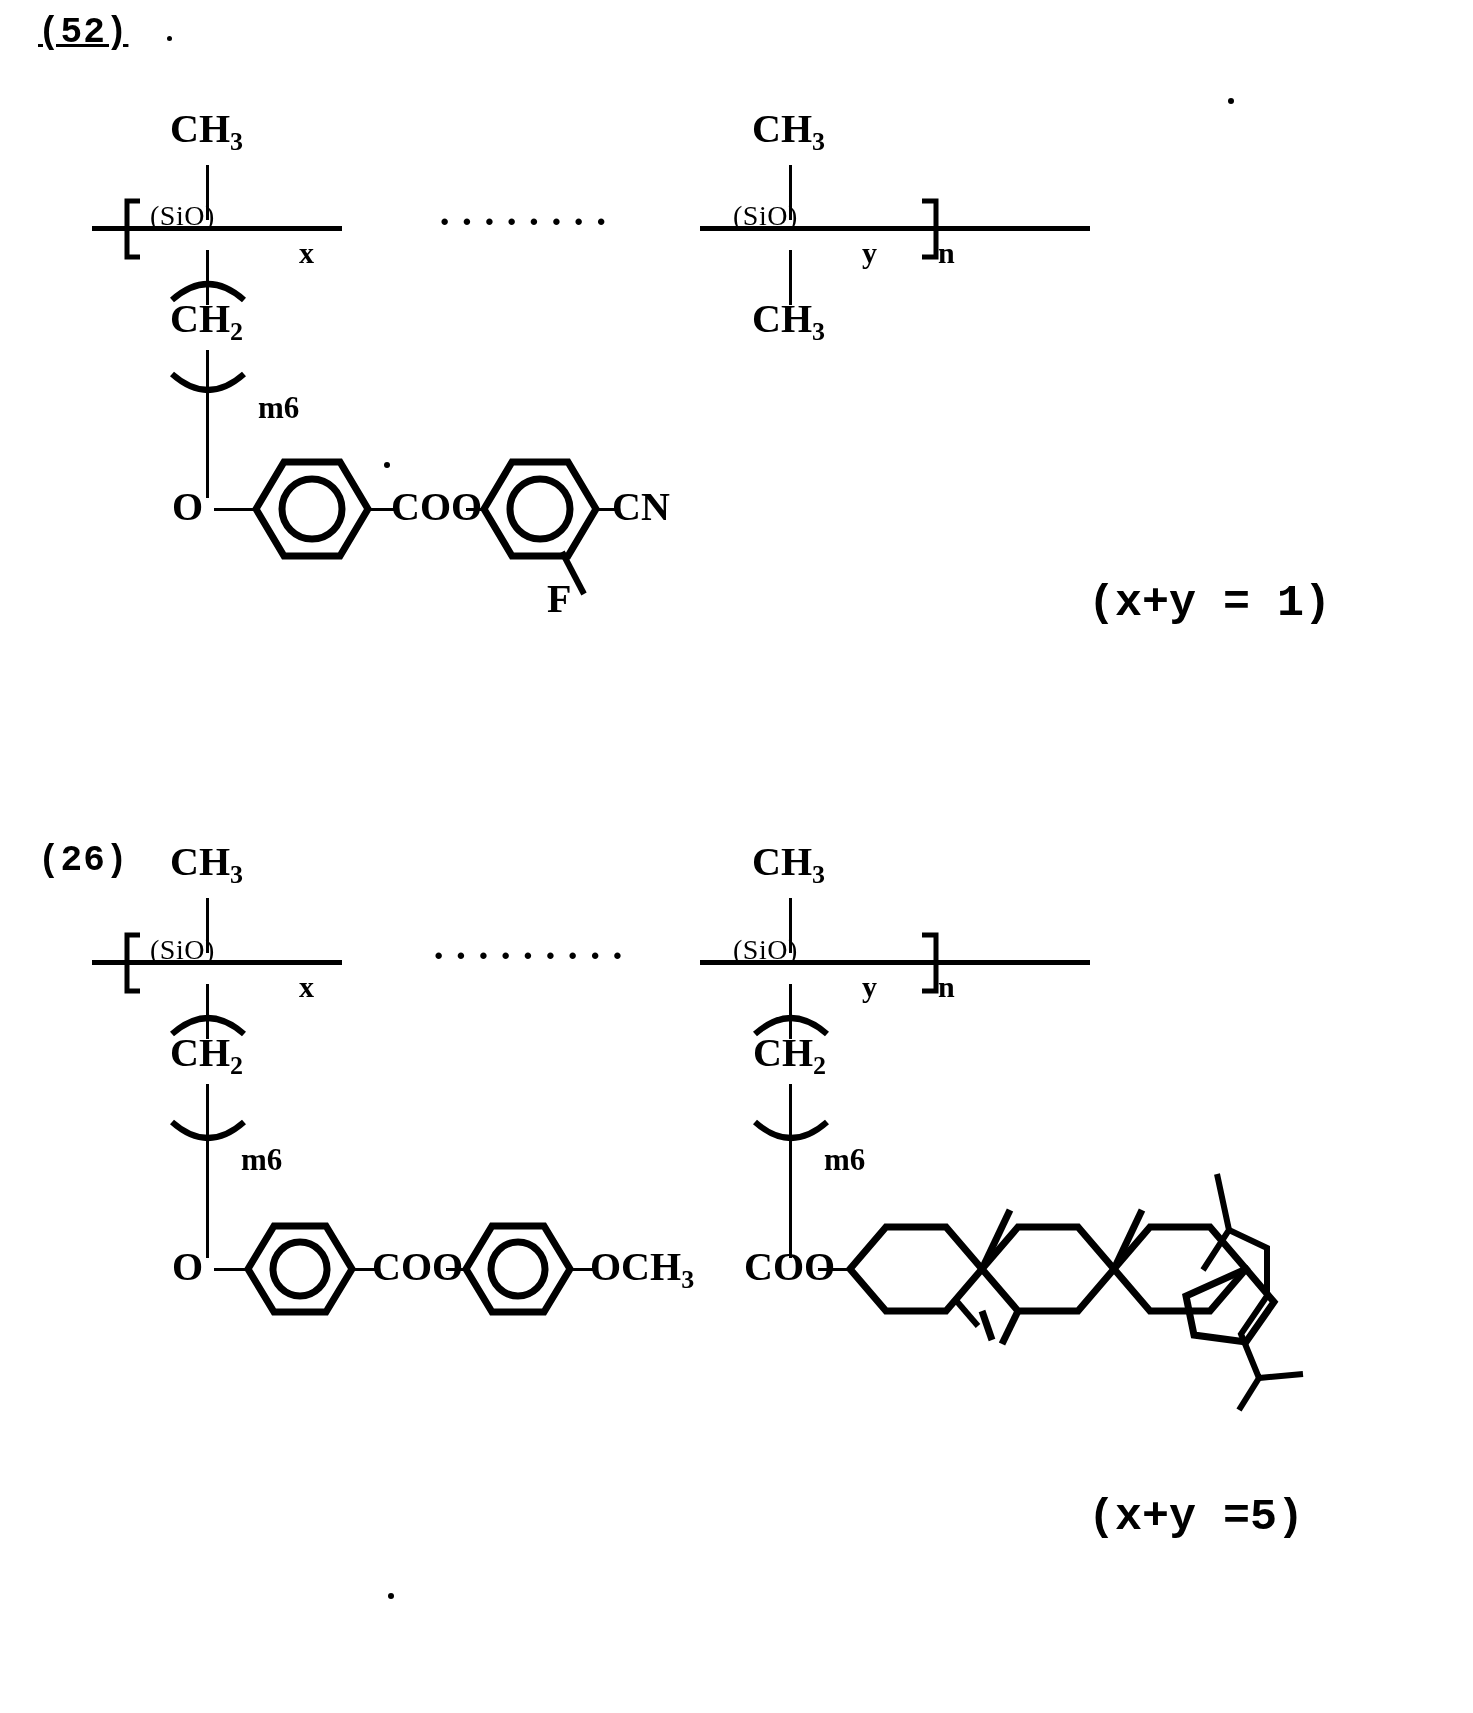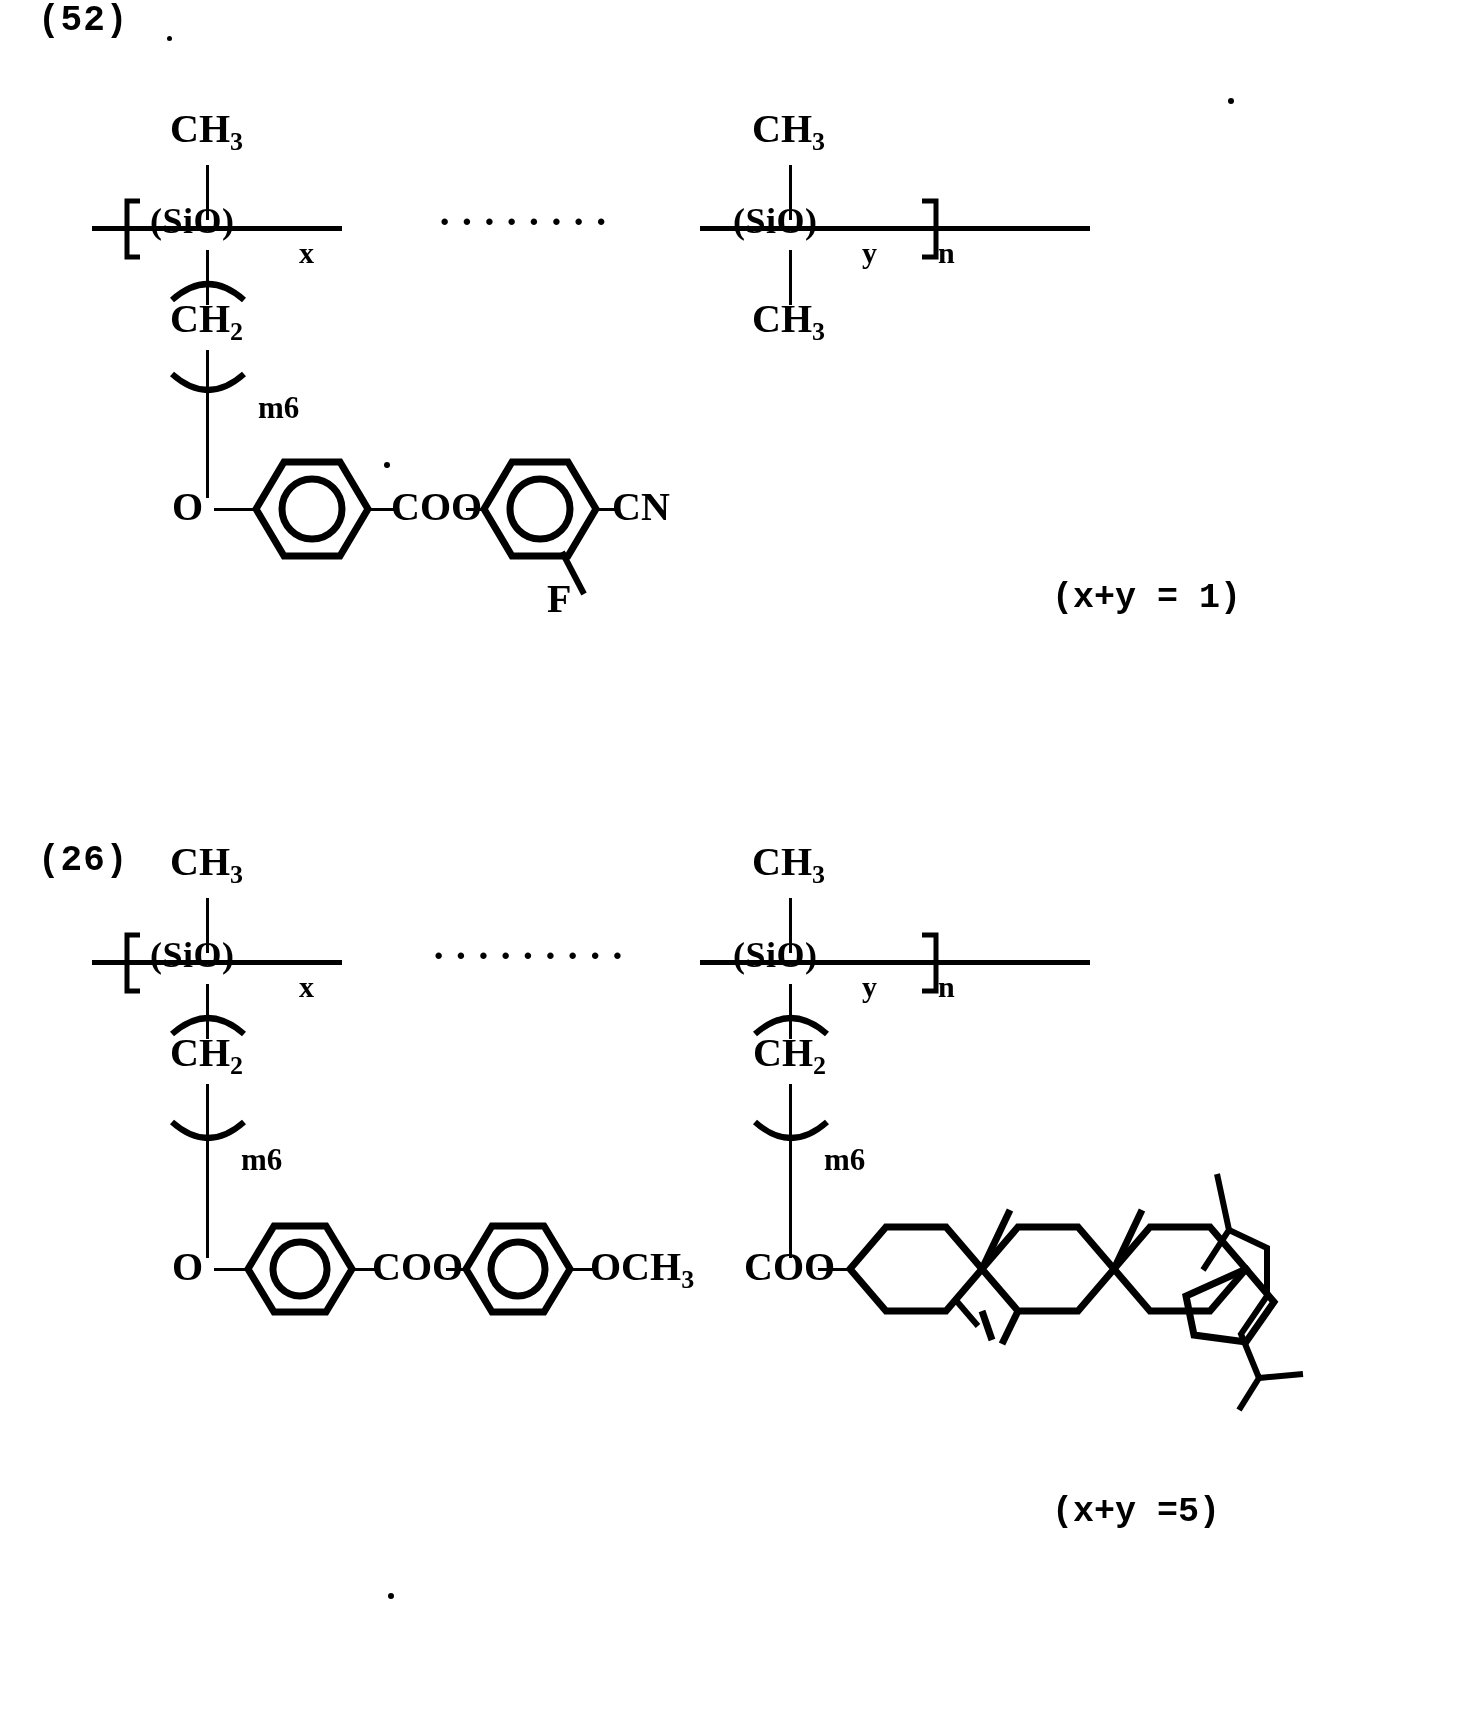--- a/index.html
+++ b/index.html
@@ -49,7 +49,7 @@
 </head>
 <body>
 
-<div class="abs struct-num" style="left:38px;top:0;">(52)</div>
+<div class="abs struct-num" style="left:38px;top:12px;text-decoration:underline;">(52)</div>
 
 <div class="speck" style="left:167px;top:36px;width:5px;height:5px;"></div>
 <div class="speck" style="left:1228px;top:98px;width:6px;height:6px;"></div>

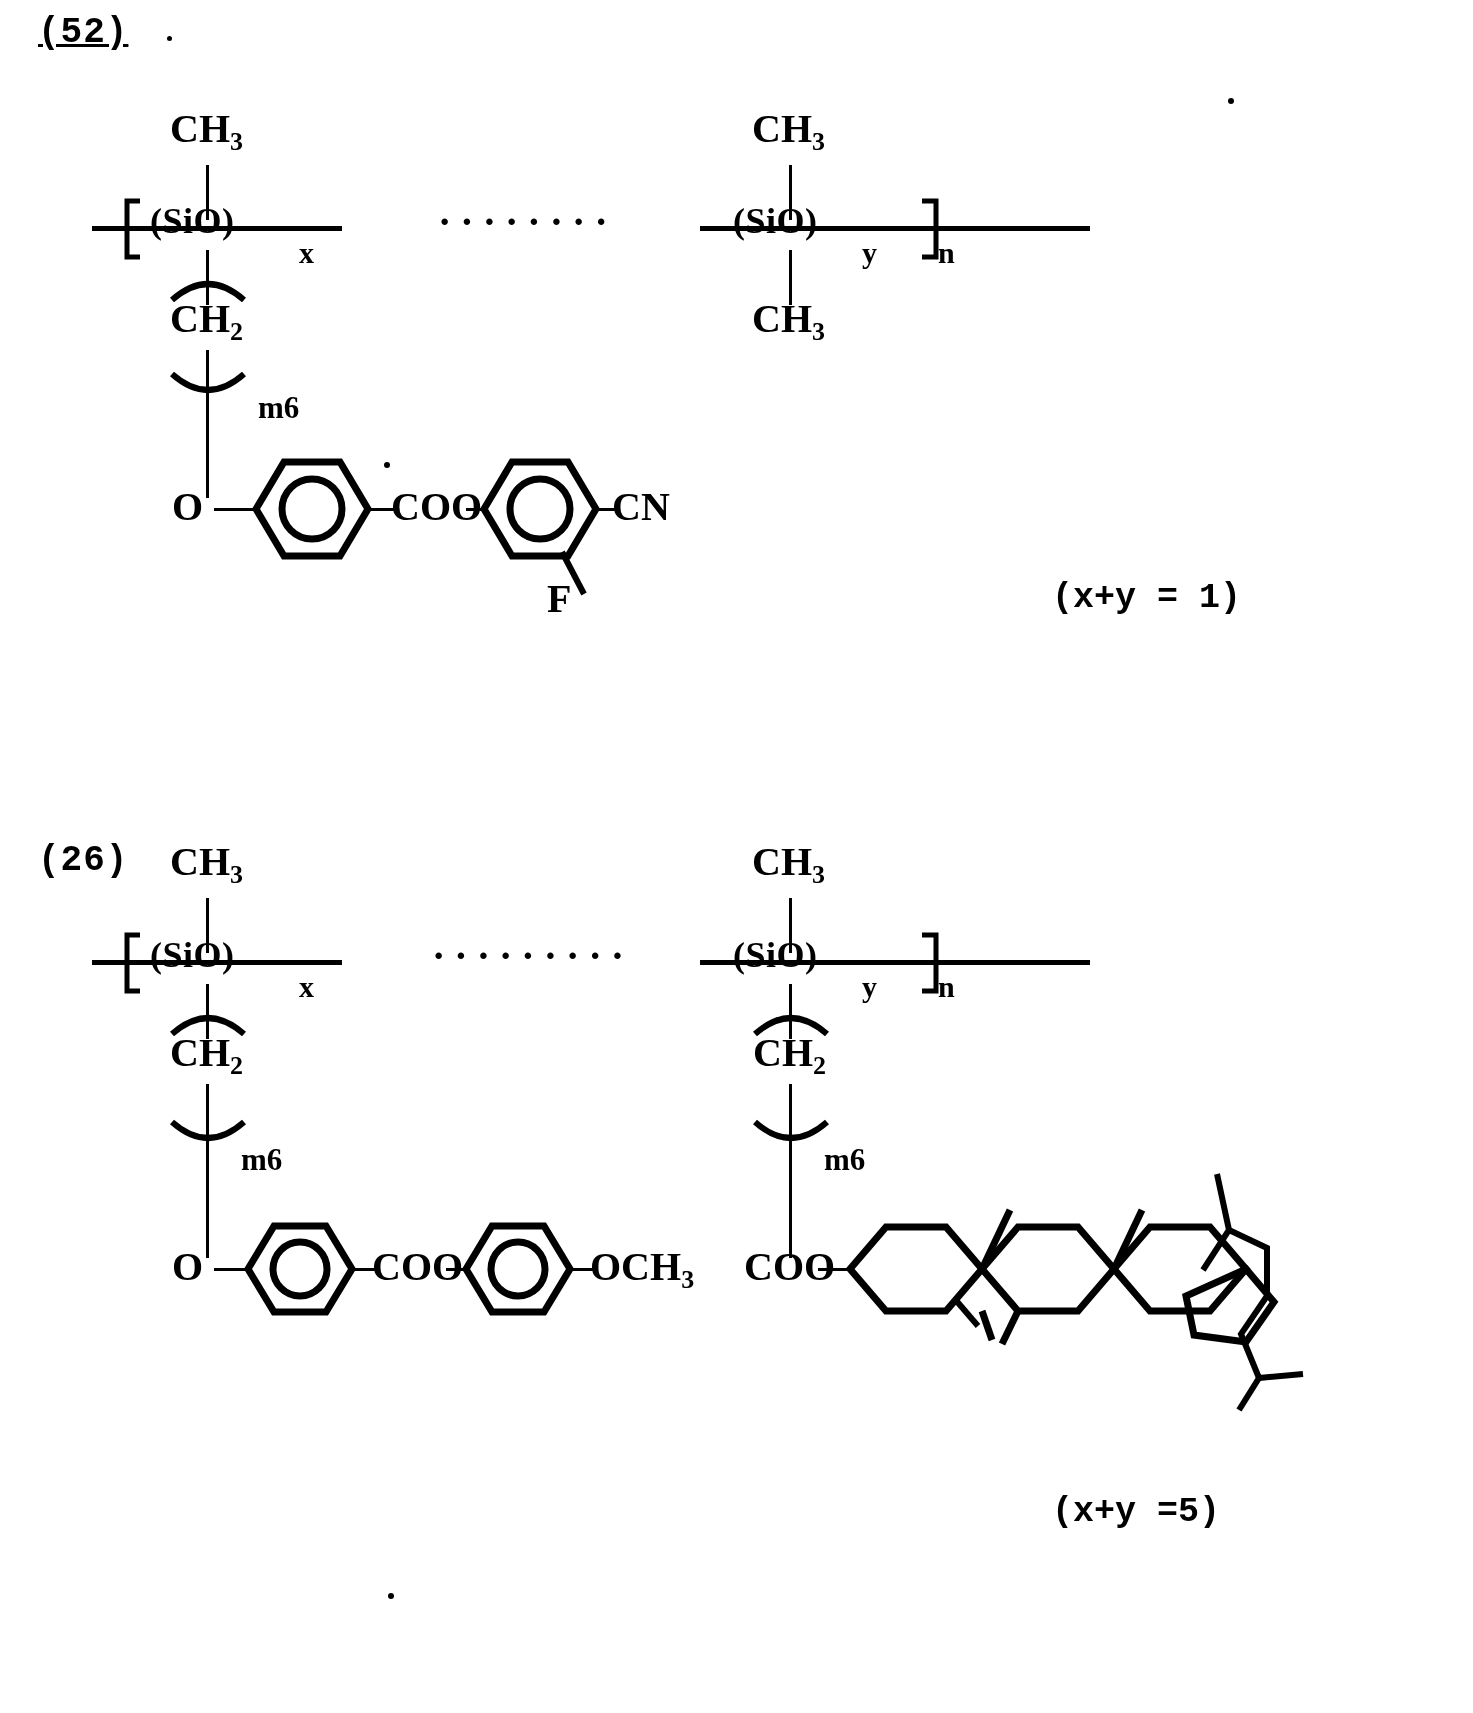--- a/index.html
+++ b/index.html
@@ -22,7 +22,7 @@
   .atom .sub{font-size:26px;vertical-align:-0.32em;font-weight:700;}
   .sioTxt{
     font-family:"Liberation Serif", serif;
-    font-size:36px;font-weight:700;letter-spacing:0.5px;white-space:nowrap;
+    font-size:28px;font-weight:400;letter-spacing:0.5px;white-space:nowrap;
   }
   .idx{
     font-family:"Liberation Serif", serif;

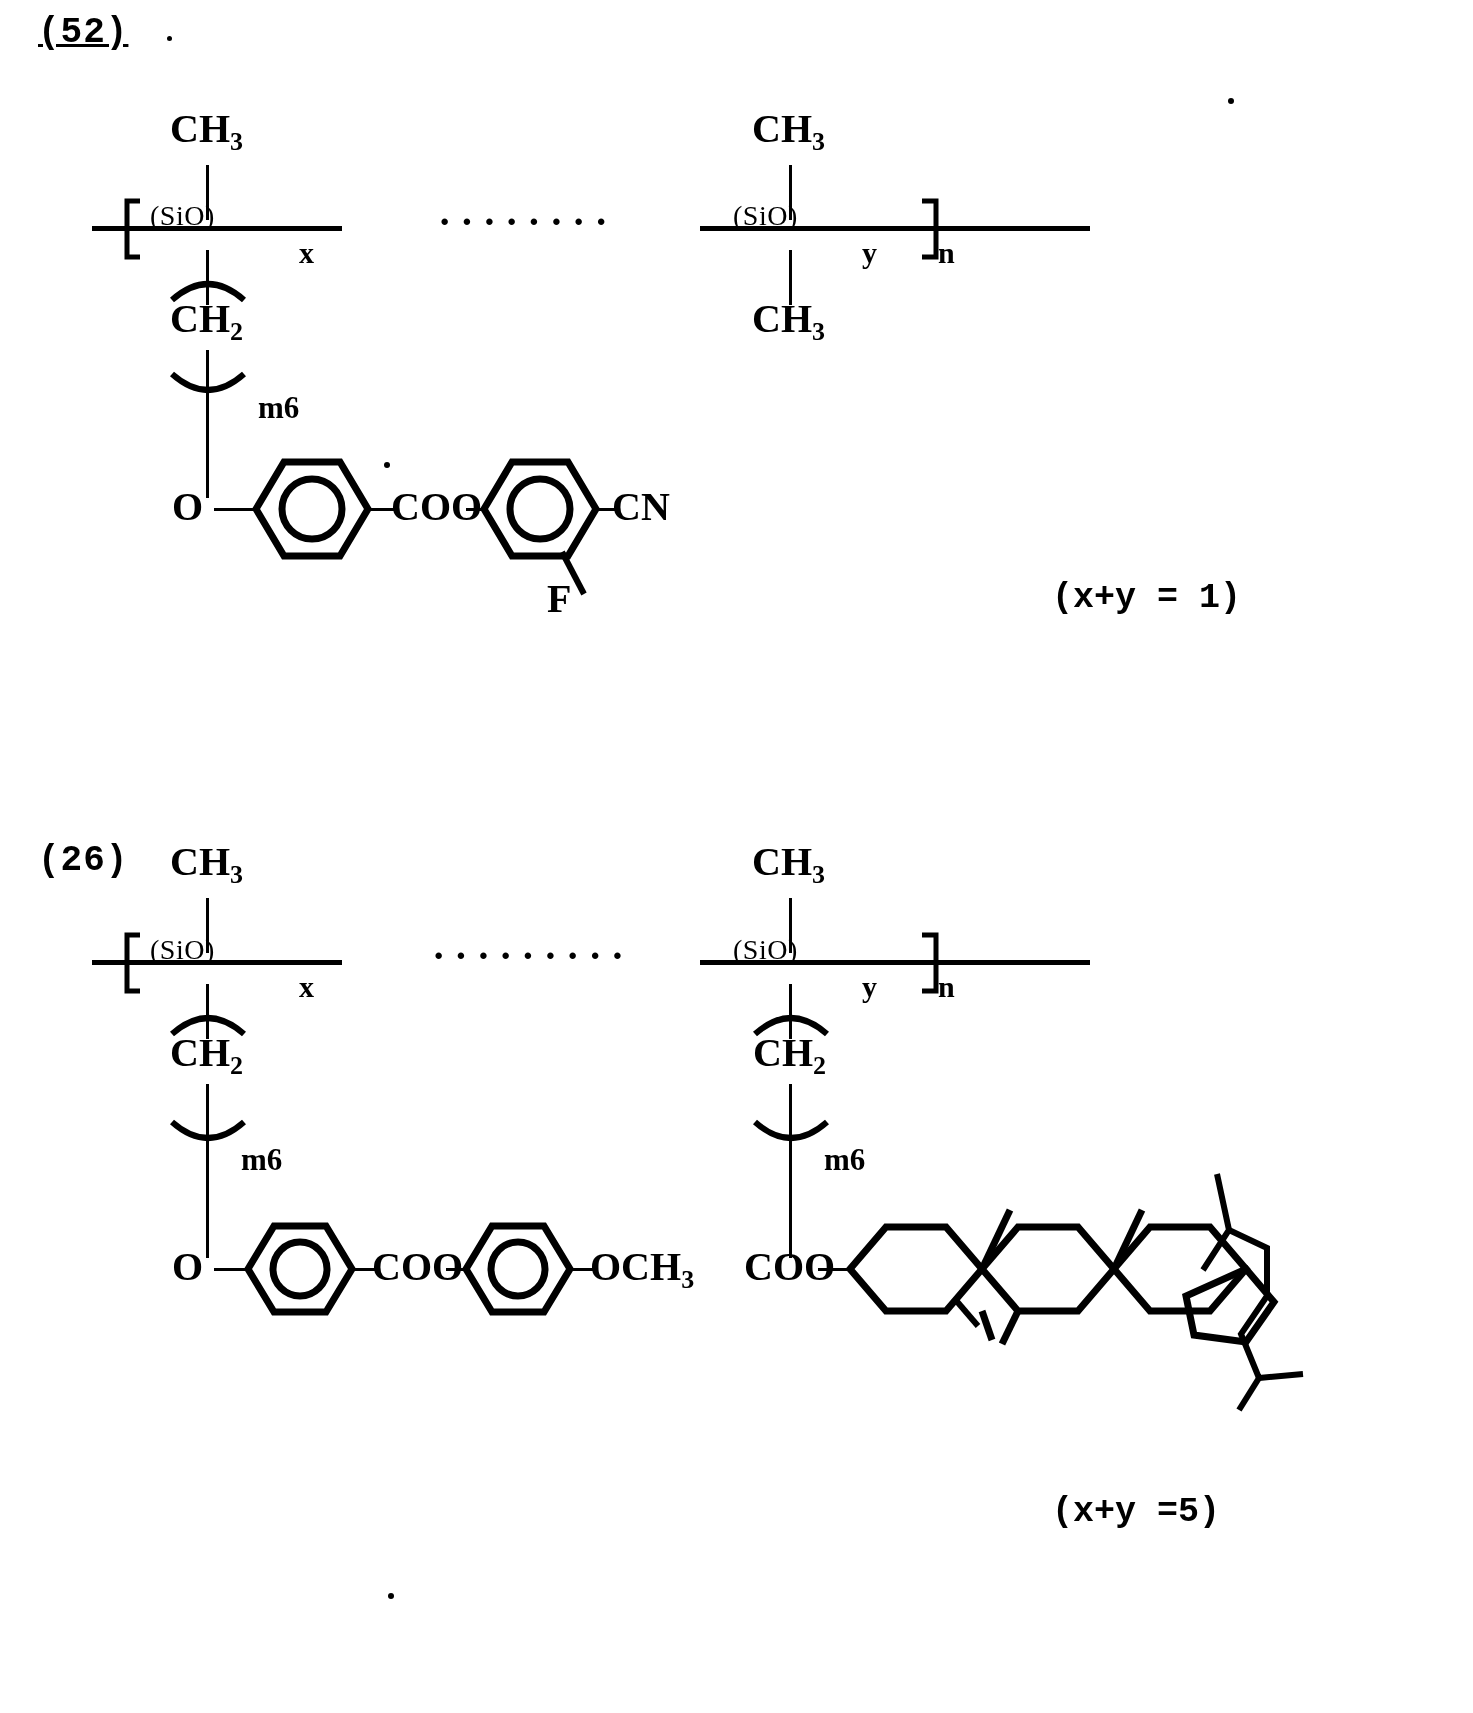--- a/index.html
+++ b/index.html
@@ -34,7 +34,7 @@
   }
   .eqtxt{
     font-family:"Liberation Mono", monospace;
-    font-size:35px;font-weight:700;white-space:nowrap;
+    font-size:45px;font-weight:700;white-space:nowrap;margin-left:36px;
   }
   .vline{background:#000;width:3px;}
   .hline{background:#000;height:5px;}

